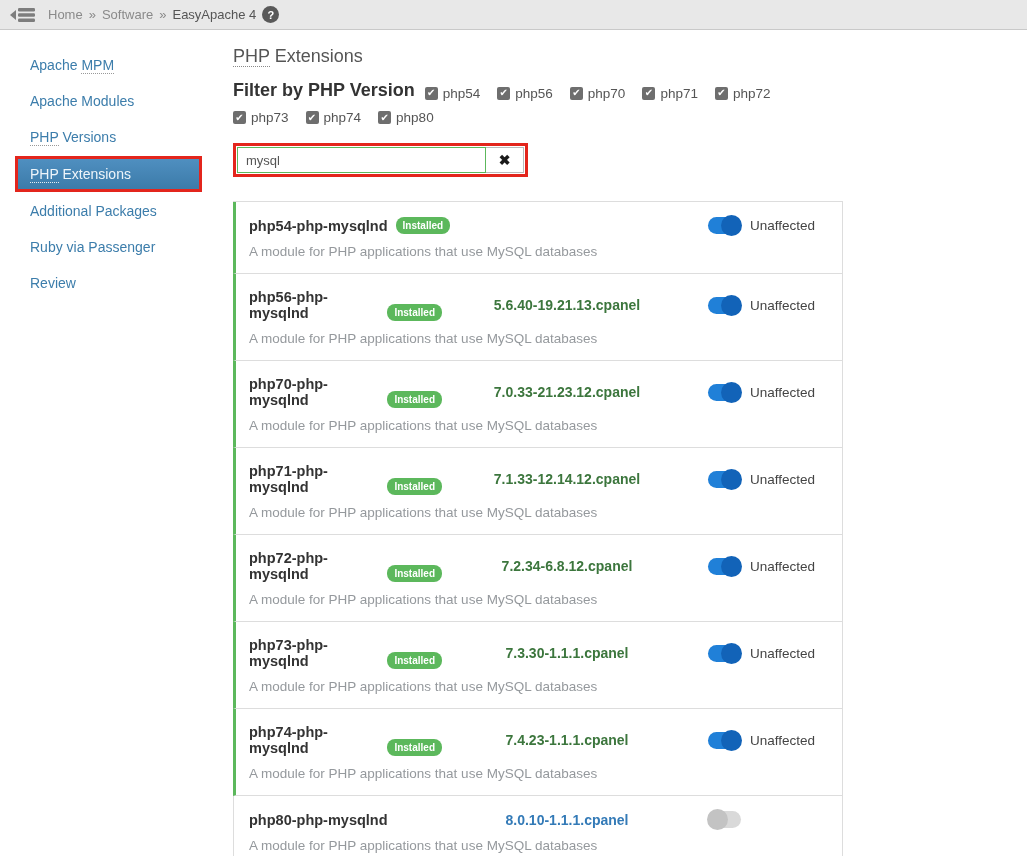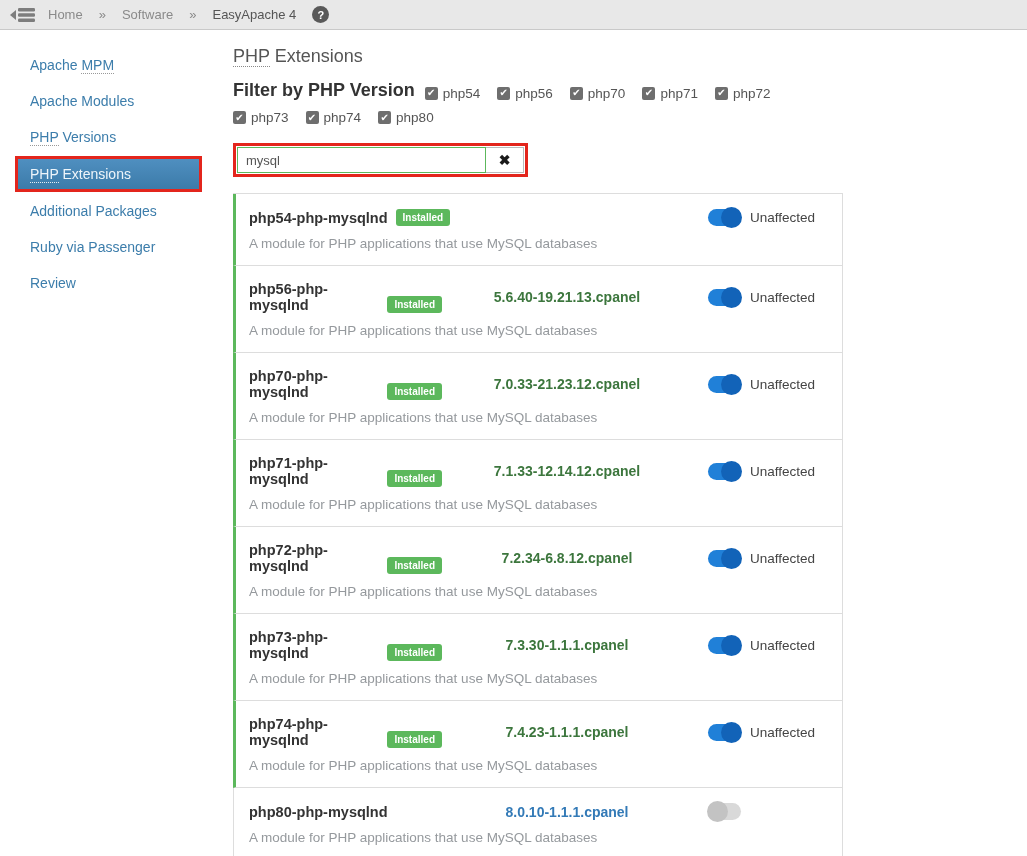--- a/index.html
+++ b/index.html
@@ -10,7 +10,7 @@
   .topbar { height:30px; background:#e8e8e8; border-bottom:1px solid #c9c9c9;
             display:flex; align-items:center; padding:0 10px; gap:12px; }
   .collapse-btn { display:inline-flex; align-items:center; cursor:pointer; }
-  .breadcrumb { display:flex; align-items:center; gap:16px; font-size:13px;justify-content:flex-end; }
+  .breadcrumb { display:flex; align-items:center; gap:6px; font-size:13px;justify-content:flex-end; }
   .crumb { color:#8a8a8a; text-decoration:none; }
   .crumb.current { color:#555; }
   .crumb-sep { color:#8a8a8a; }

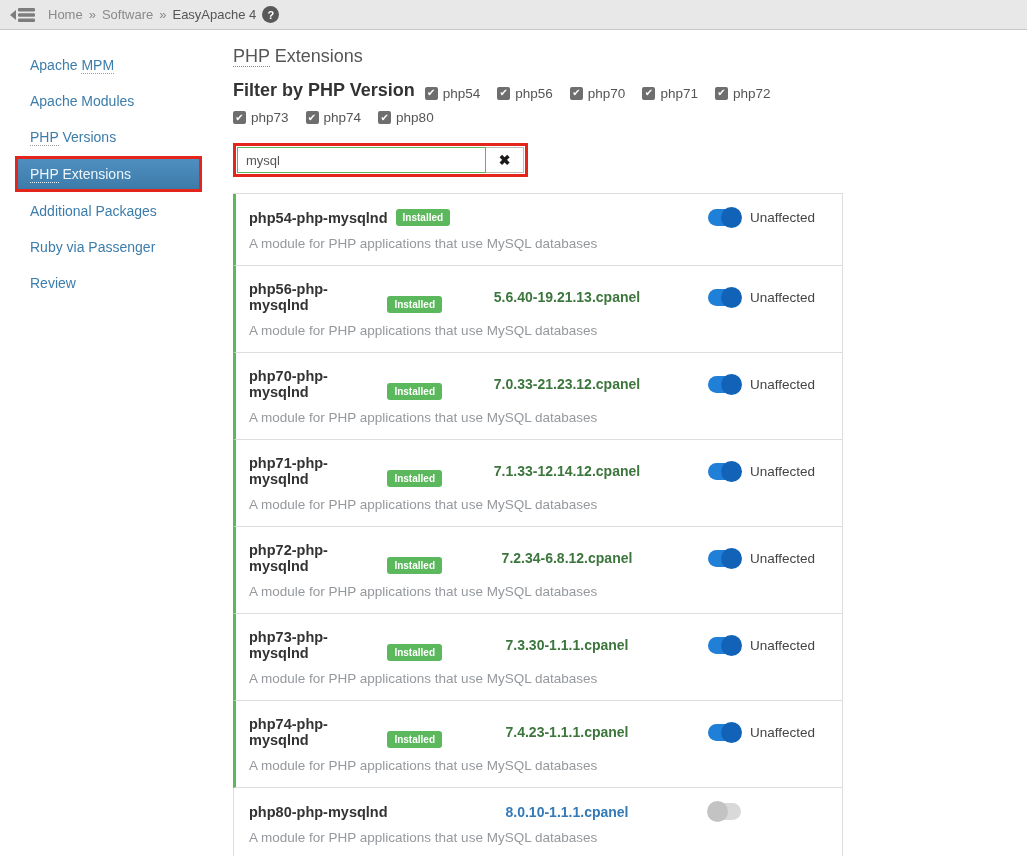--- a/index.html
+++ b/index.html
@@ -44,7 +44,7 @@
 
   
   .search-wrap { display:inline-flex; border:3px solid #e3251c; background:#fff;
-                 margin:4px 0 16px; padding:1px; }
+                 margin:4px 0 24px; padding:1px; }
   .search-input { width:249px; height:26px; border:1px solid #5cb85c; padding:0 8px;
                   font-size:13px; color:#555; outline:none;
                   font-family:"Liberation Sans","DejaVu Sans",sans-serif; }

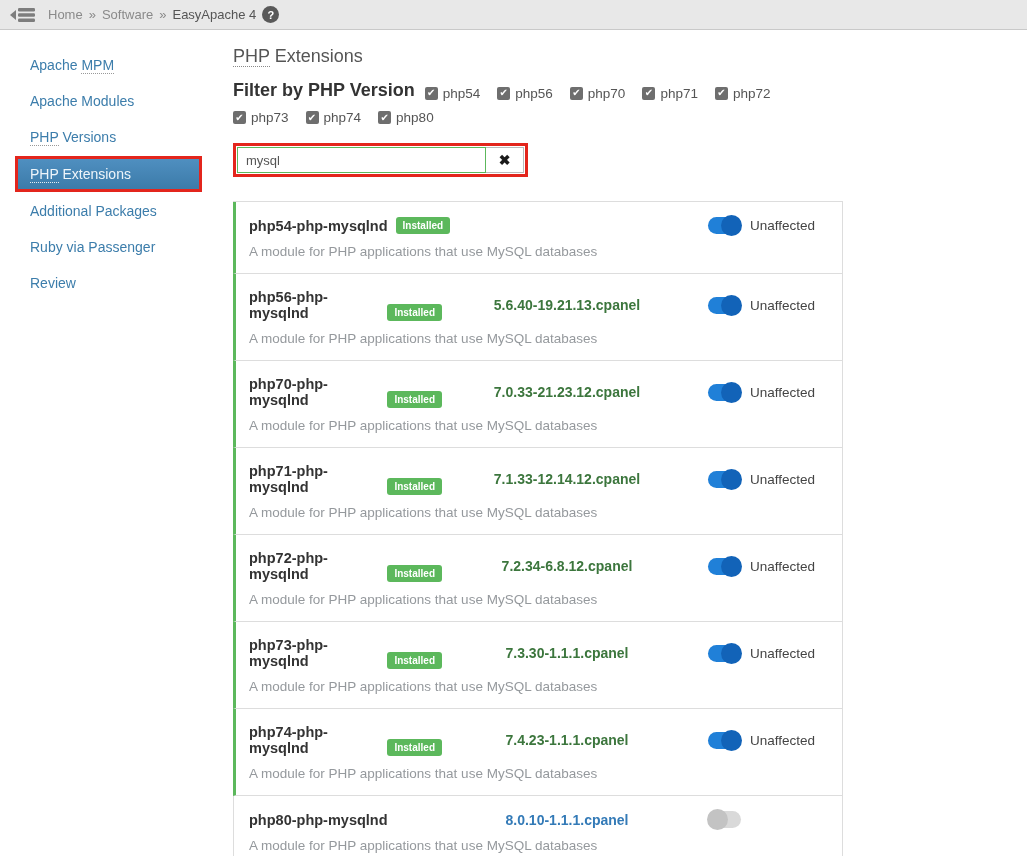--- a/index.html
+++ b/index.html
@@ -62,7 +62,7 @@
   .ext-name-cell { flex:1; min-width:0; display:flex; align-items:flex-end; }
   .ext-name { font-size:14.5px; font-weight:bold; color:#333; }
   .ext-badge { background:#5cb85c; color:#fff; font-size:10px; font-weight:bold;
-               padding:3px 7px; border-radius:3px; margin-left:8px; white-space:nowrap; }
+               padding:3px 7px; border-radius:8px; margin-left:8px; white-space:nowrap; }
   .ext-badge:empty { display:none; }
   .ext-version { width:250px; text-align:center; font-size:14px; font-weight:bold; color:#3c763d; }
   .ext-row[data-state="not-installed"] .ext-version { color:#337ab7; }

